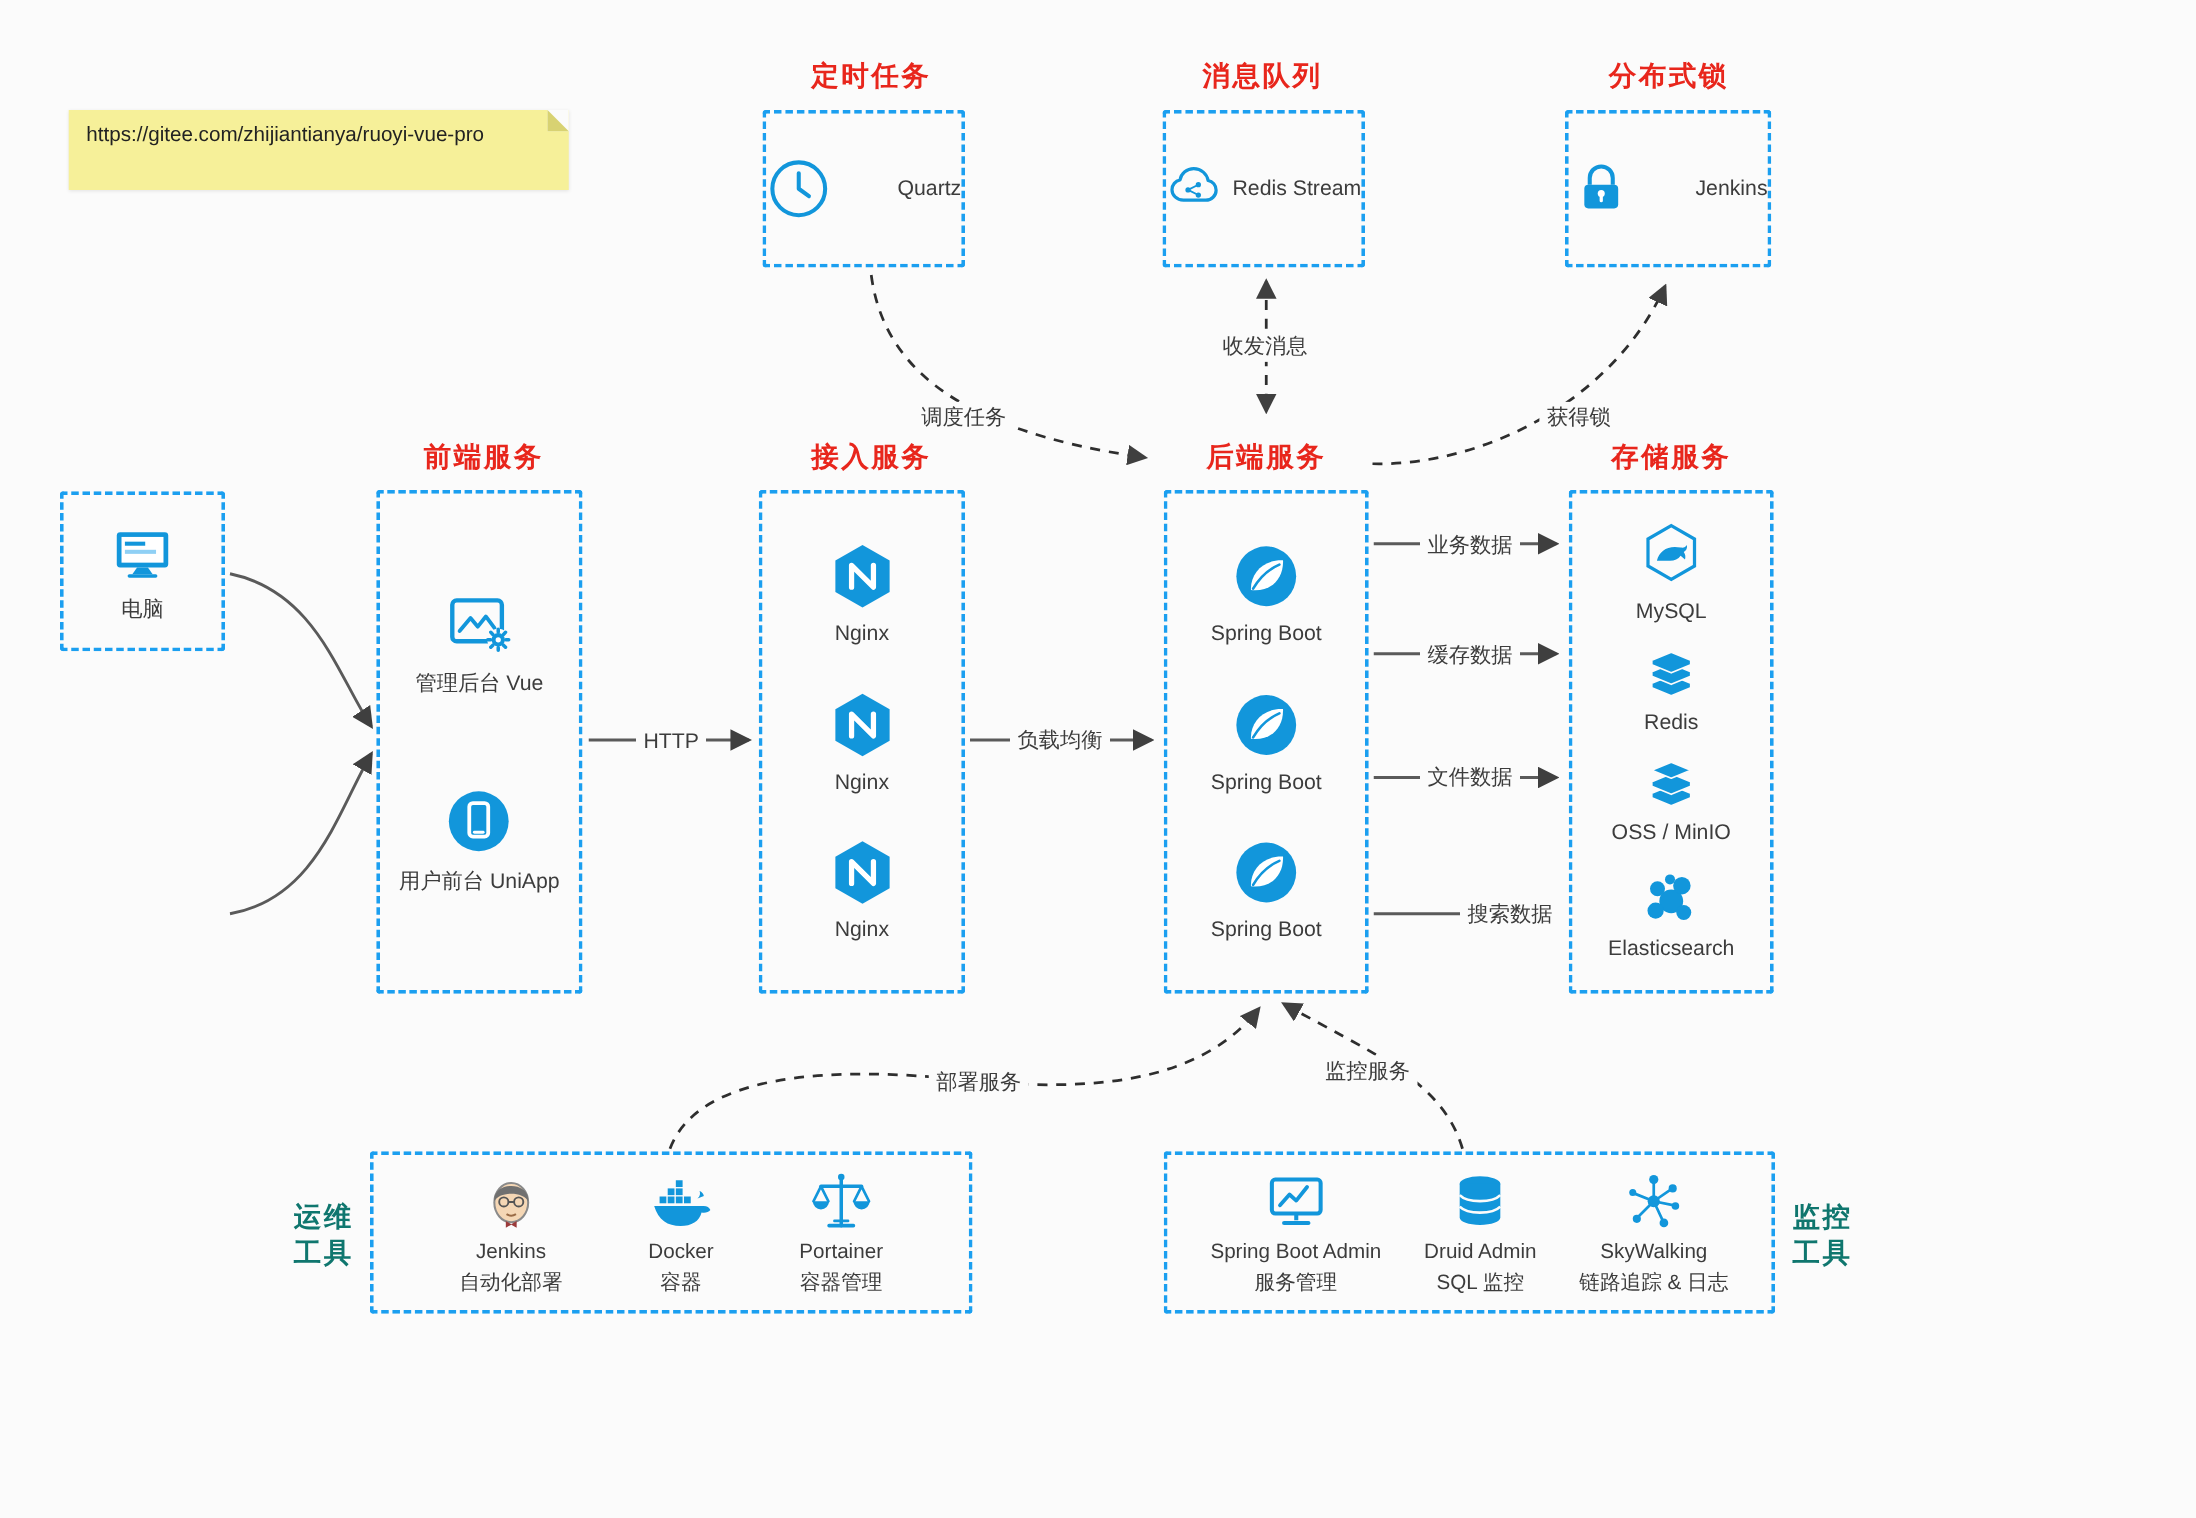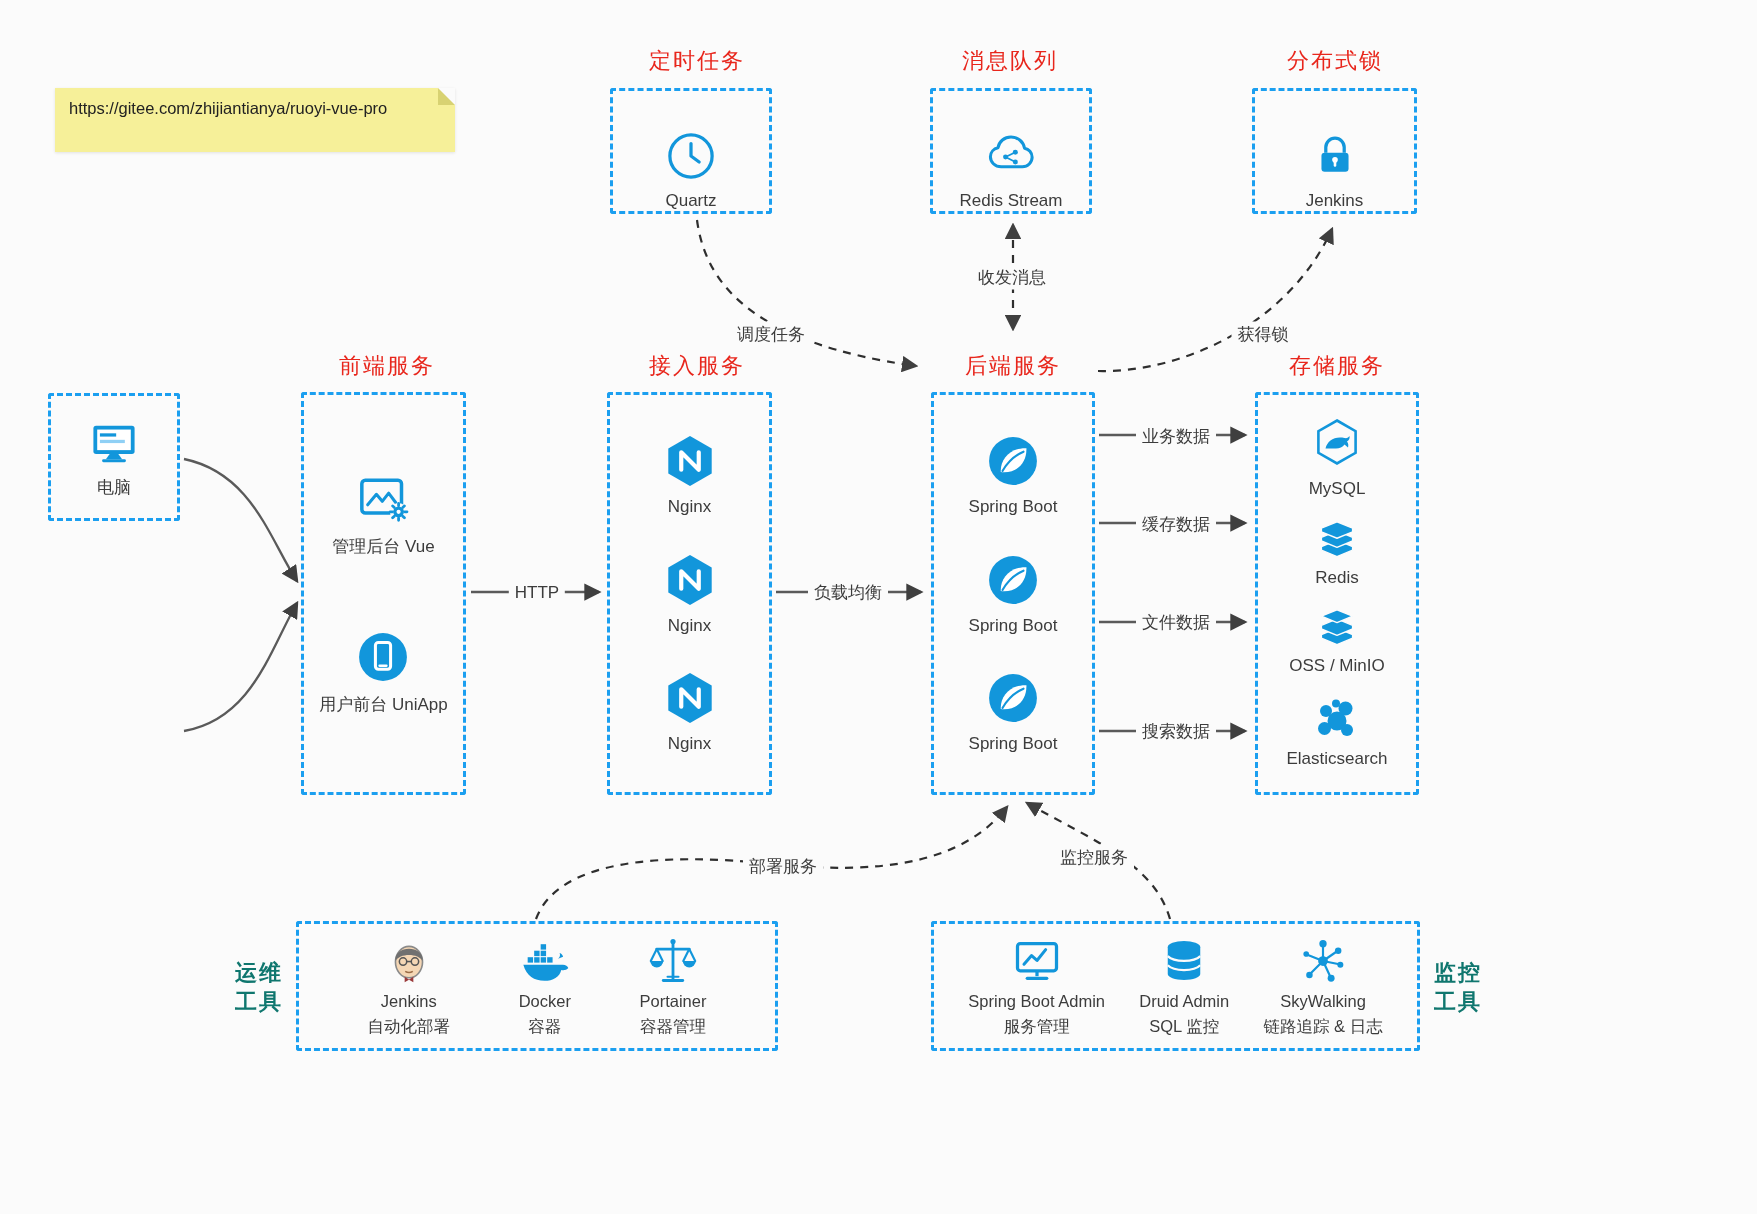--- a/index.html
+++ b/index.html
@@ -12,7 +12,7 @@
   .dashed-box { position:absolute; border:3px dashed #1b9ff0; border-radius:3px; z-index:2; background:transparent; }
   .section-title {
     position:absolute; transform:translate(-50%,-50%); color:#e8261c;
-    font-size:22px; font-weight:normal; letter-spacing:2px; white-space:nowrap; z-index:3;text-align:right;
+    font-size:22px; font-weight:bold; letter-spacing:2px; white-space:nowrap; z-index:3;text-align:right;
   }
   .side-label {
     position:absolute; transform:translate(-50%,-50%); color:#0f766e;

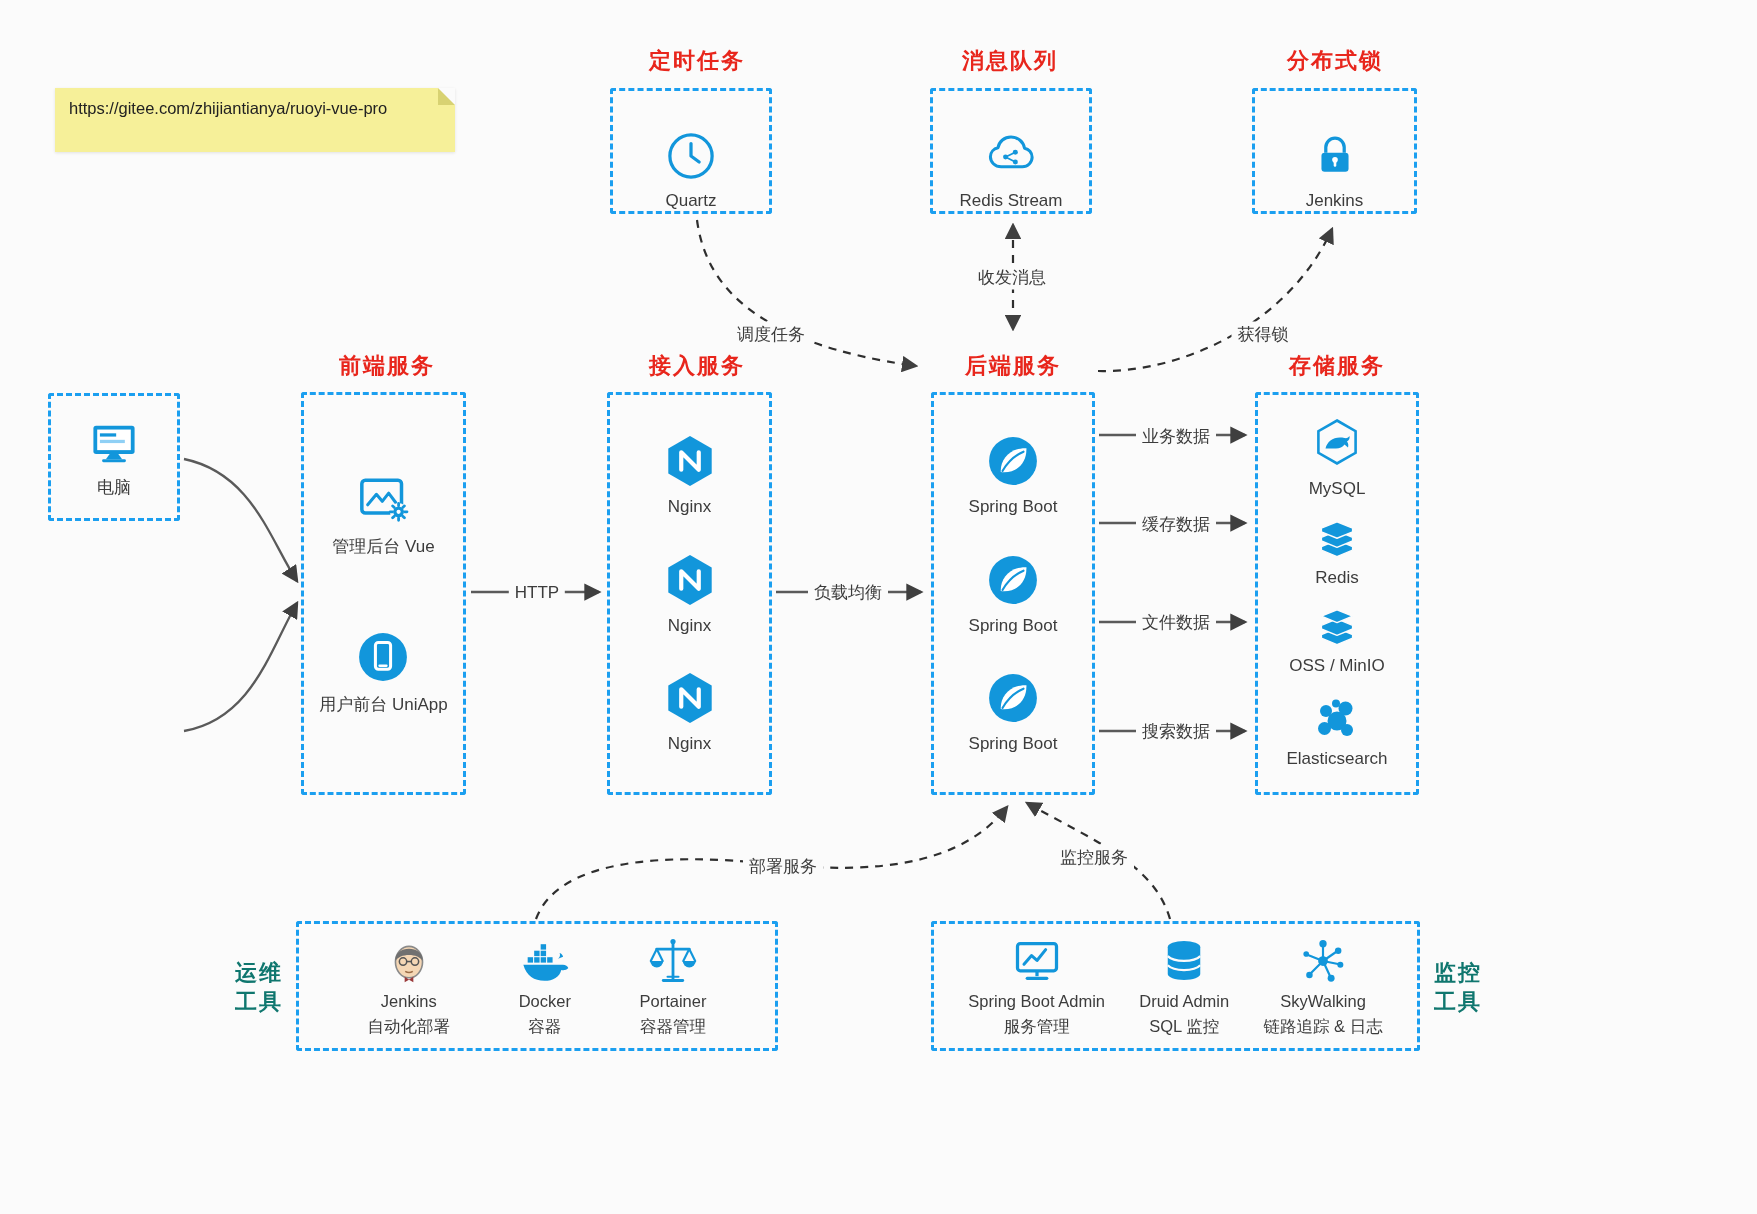--- a/index.html
+++ b/index.html
@@ -23,7 +23,7 @@
     color:#3c3c3c; font-size:17px; padding:1px 6px; white-space:nowrap; z-index:3;
   }
   .node-label { color:#3c3c3c; font-size:17px; white-space:nowrap; }
-  .top-box { display:flex; flex-direction:column; align-items:center; justify-content:flex-end; gap:9px; }
+  .top-box { display:flex; flex-direction:row; align-items:center; justify-content:space-between; gap:9px; }
   .client-box { display:flex; flex-direction:column; align-items:center; justify-content:center; gap:8px; }
   .col-box { display:flex; flex-direction:column; align-items:center; justify-content:space-evenly; padding:4px 0; }
   .node { display:flex; flex-direction:column; align-items:center; gap:8px; }

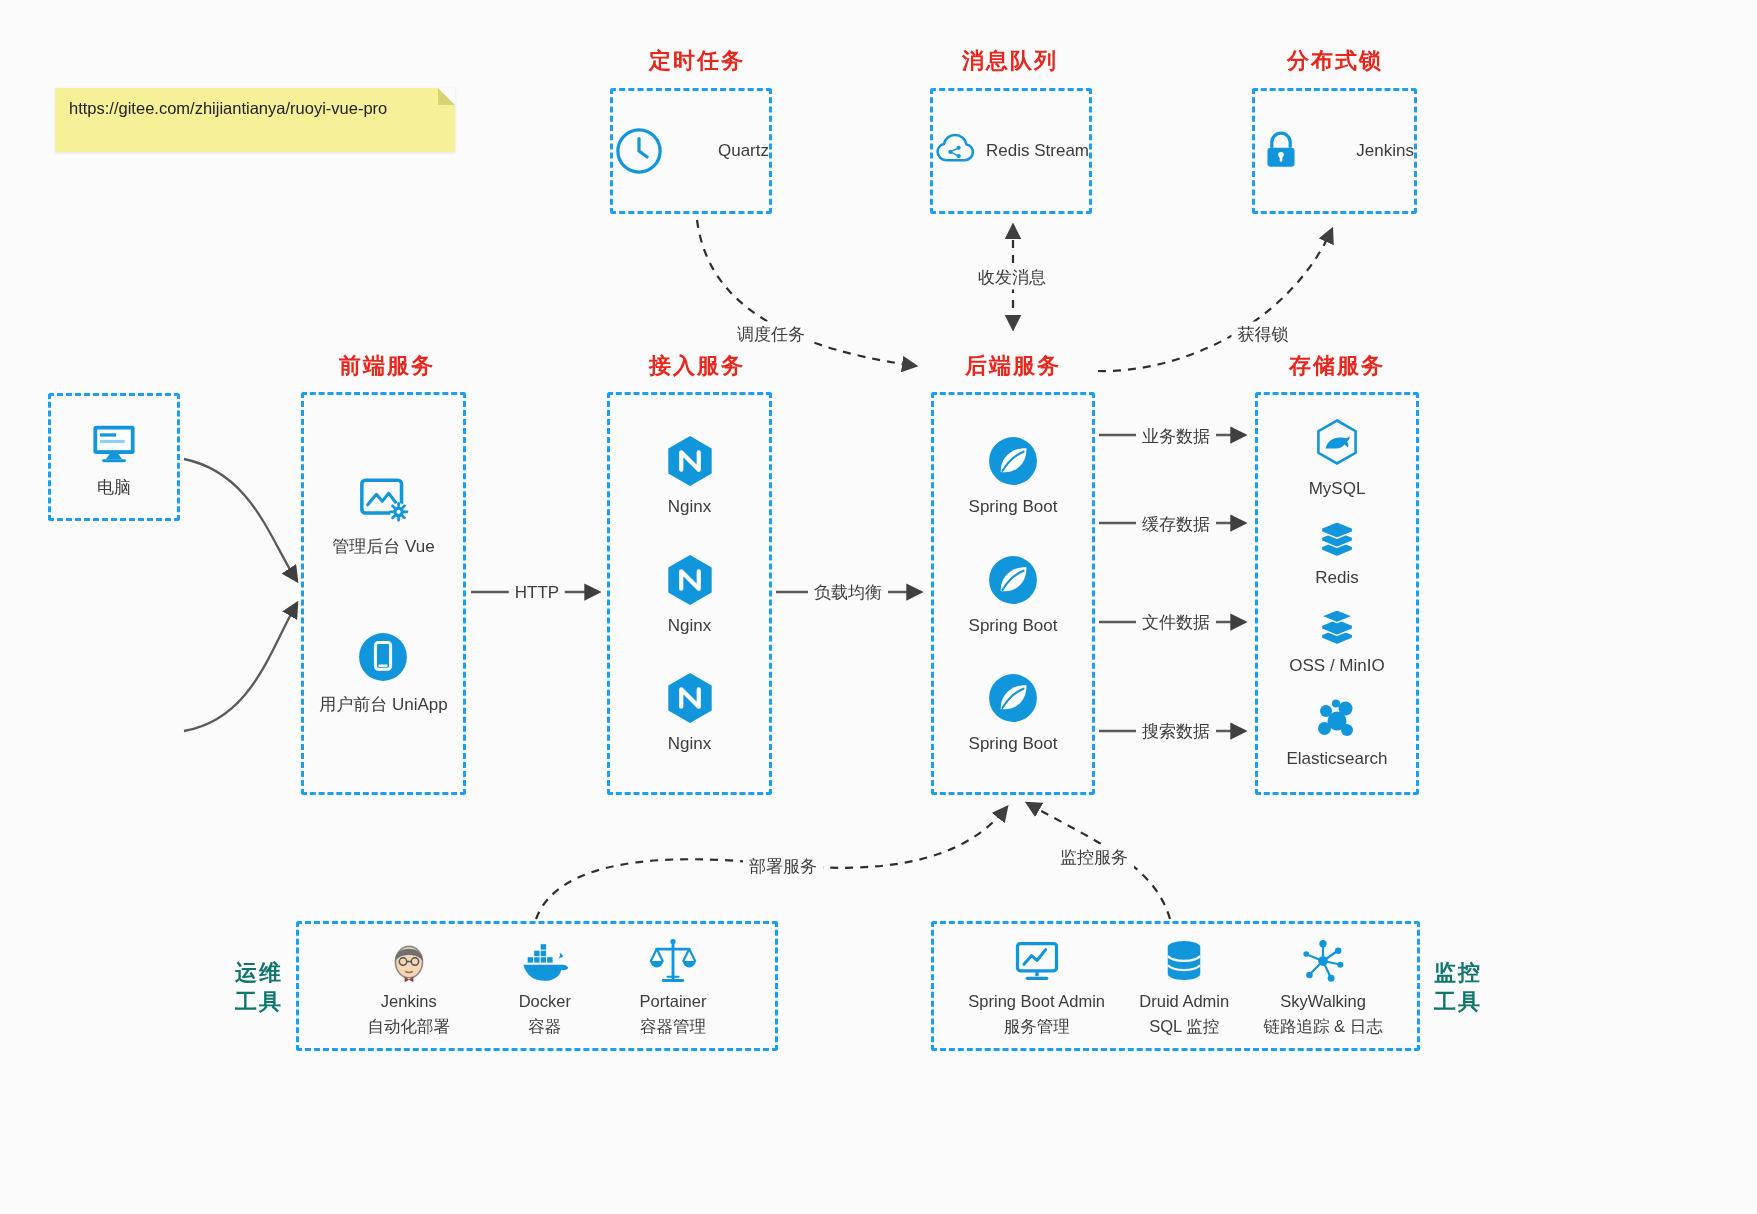--- a/index.html
+++ b/index.html
@@ -250,7 +250,7 @@
   <div class="edge-label" style="left:1176px;top:436px;">业务数据</div>
   <div class="edge-label" style="left:1176px;top:524px;">缓存数据</div>
   <div class="edge-label" style="left:1176px;top:622px;">文件数据</div>
-  <div class="edge-label" style="left:1176px;top:731px;">搜索数据</div>
+  <div class="edge-label" style="left:1208px;top:731px;">搜索数据</div>
   <div class="edge-label" style="left:771px;top:334px;">调度任务</div>
   <div class="edge-label" style="left:1012px;top:277px;">收发消息</div>
   <div class="edge-label" style="left:1263px;top:334px;">获得锁</div>

